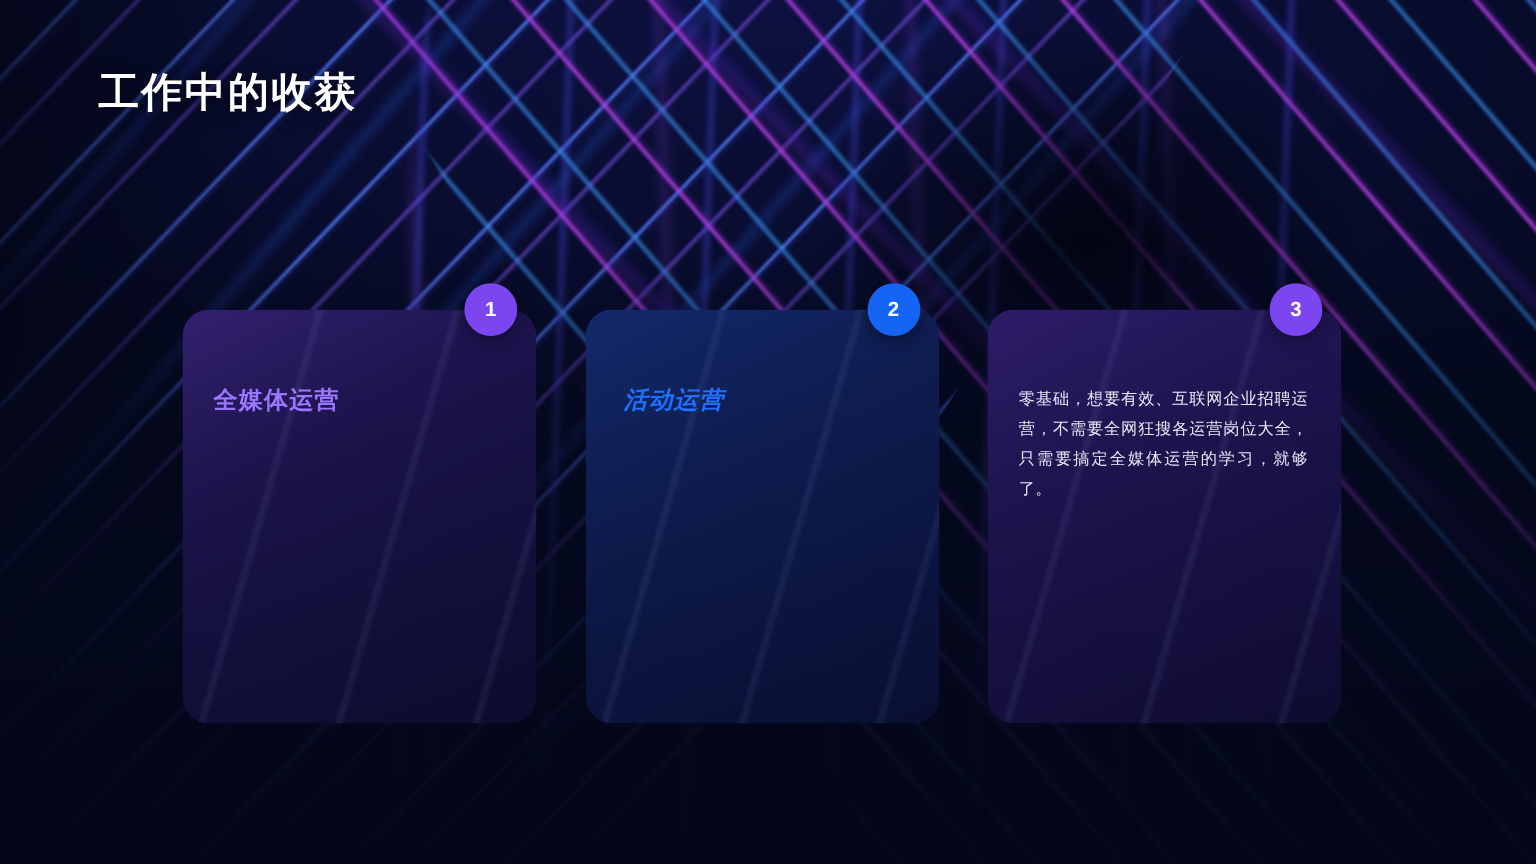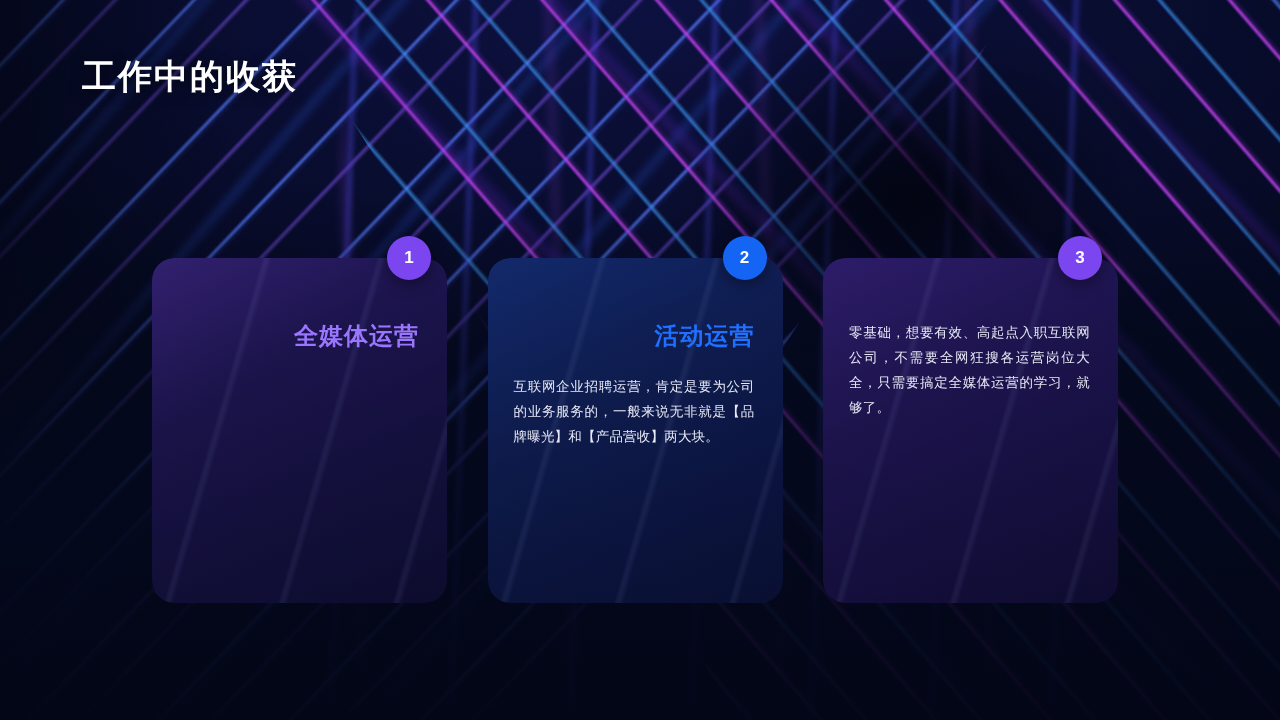--- a/index.html
+++ b/index.html
@@ -255,12 +255,11 @@
   .badge.violet { background: #7b46f0; }
 
   .card-title {
-    font-size: 24px;
+    font-size: 20px;
     font-weight: 700;
     letter-spacing: 1px;
     margin-bottom: 22px;
     white-space: nowrap;
-    text-align: right;
   }
   .card.theme-purple .card-title { color:#9a76ff; }
   .card.theme-blue   .card-title { color:#2070ff; padding-left: 6px; }

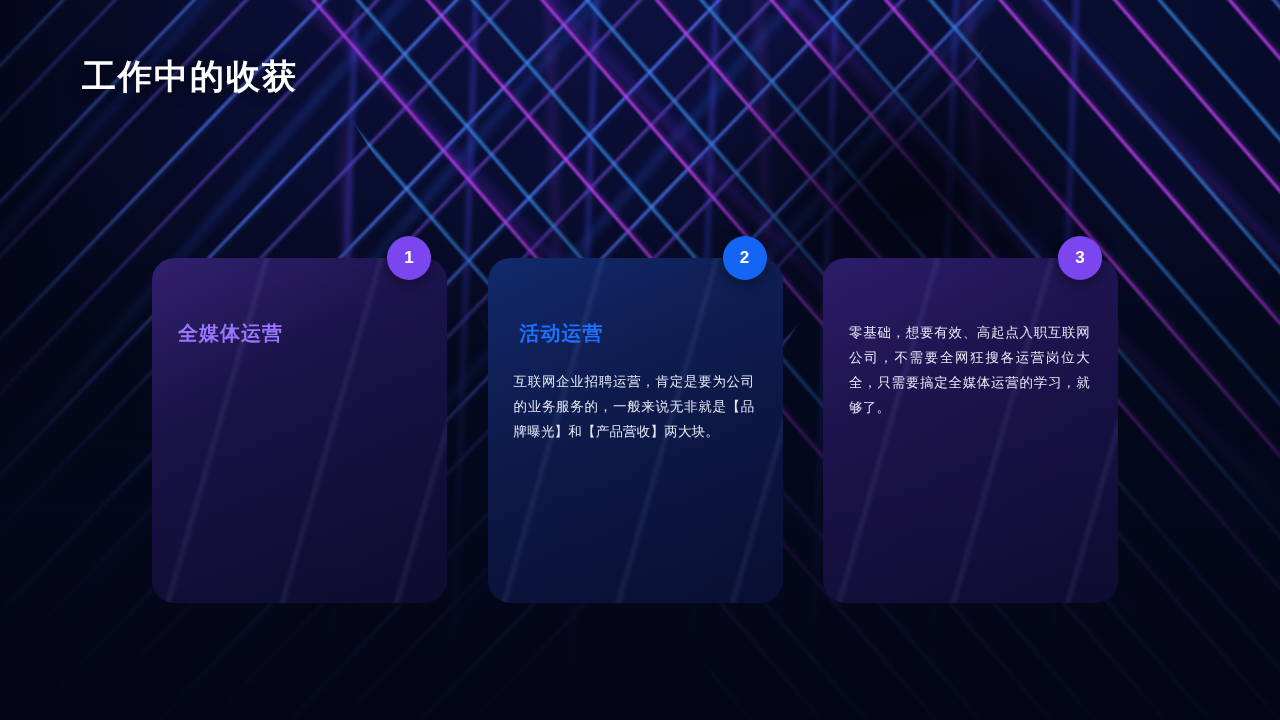--- a/index.html
+++ b/index.html
@@ -262,7 +262,7 @@
     white-space: nowrap;
   }
   .card.theme-purple .card-title { color:#9a76ff; }
-  .card.theme-blue   .card-title { color:#2070ff; padding-left: 6px; }
+  .card.theme-blue   .card-title { color:#2070ff; padding-left: 6px; font-style: italic; }
   .card.theme-violet .card-title { color:#9a76ff; }
 
   .card-body {

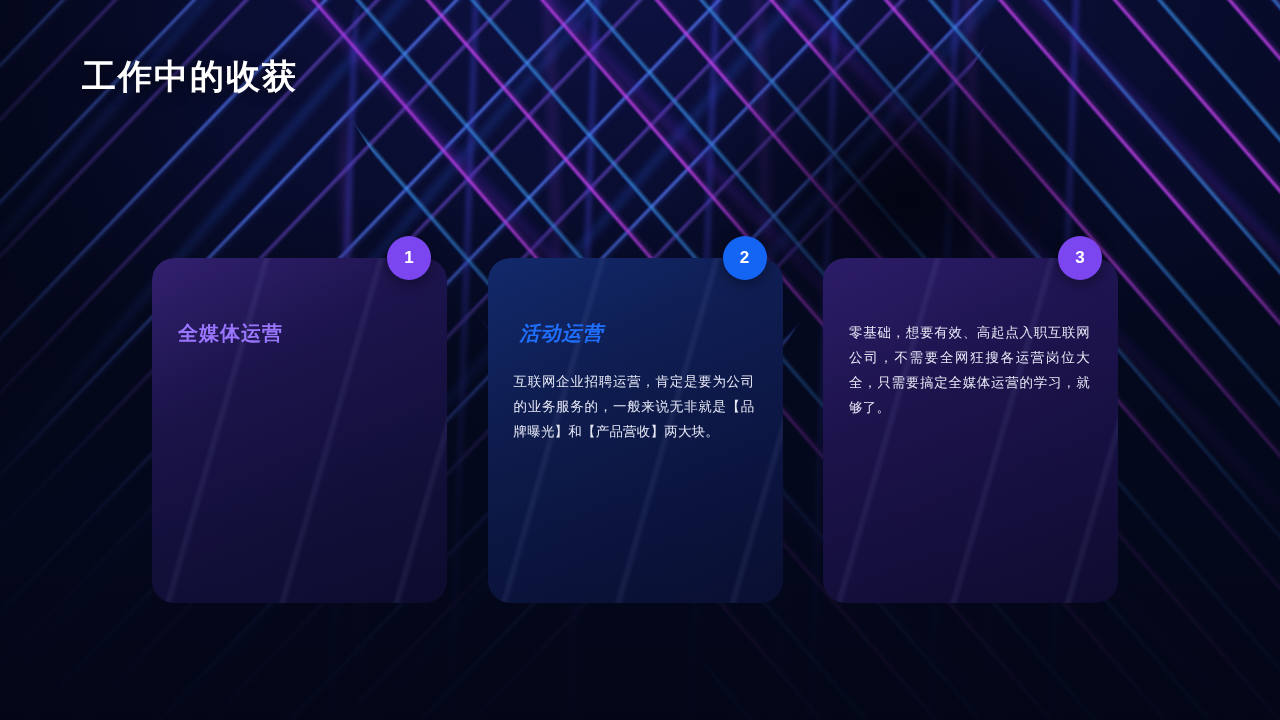--- a/index.html
+++ b/index.html
@@ -318,7 +318,7 @@
       </div>
       <div class="badge violet">3</div>
       <div class="card-inner">
-        <div class="card-body">零基础，想要有效、高起点入职互联网公司，不需要全网狂搜各运营岗位大全，只需要搞定全媒体运营的学习，就够了。</div>
+        <div class="card-body">零基础，想要有效、互联网企业招聘运营，不需要全网狂搜各运营岗位大全，只需要搞定全媒体运营的学习，就够了。</div>
       </div>
     </div>
 

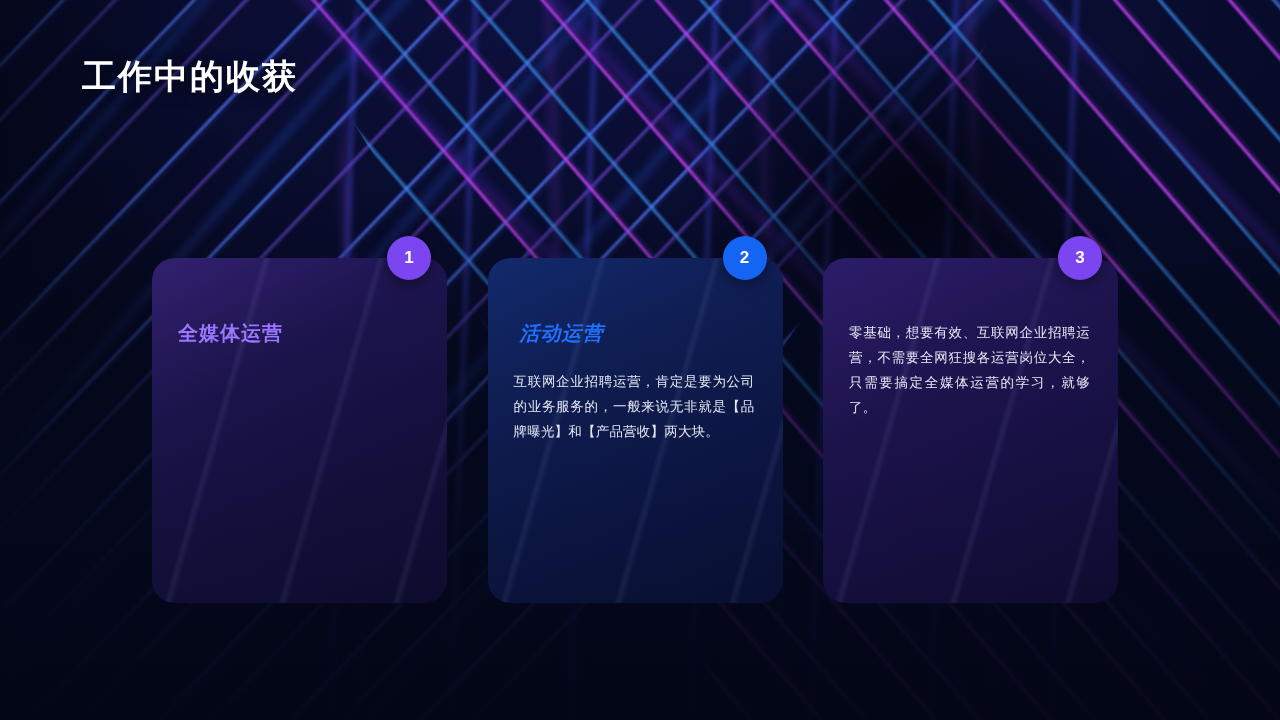--- a/index.html
+++ b/index.html
@@ -308,7 +308,6 @@
       <div class="badge blue">2</div>
       <div class="card-inner">
         <div class="card-title">活动运营</div>
-        <div class="card-body">互联网企业招聘运营，肯定是要为公司的业务服务的，一般来说无非就是【品牌曝光】和【产品营收】两大块。</div>
       </div>
     </div>
 

